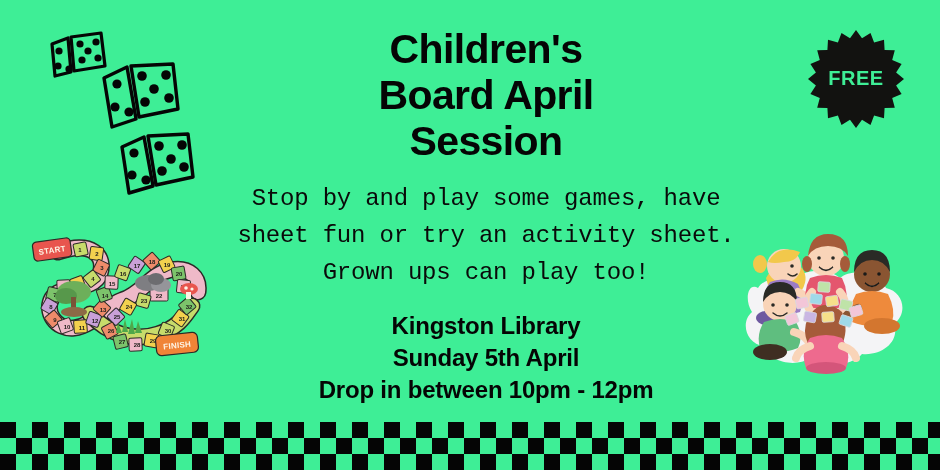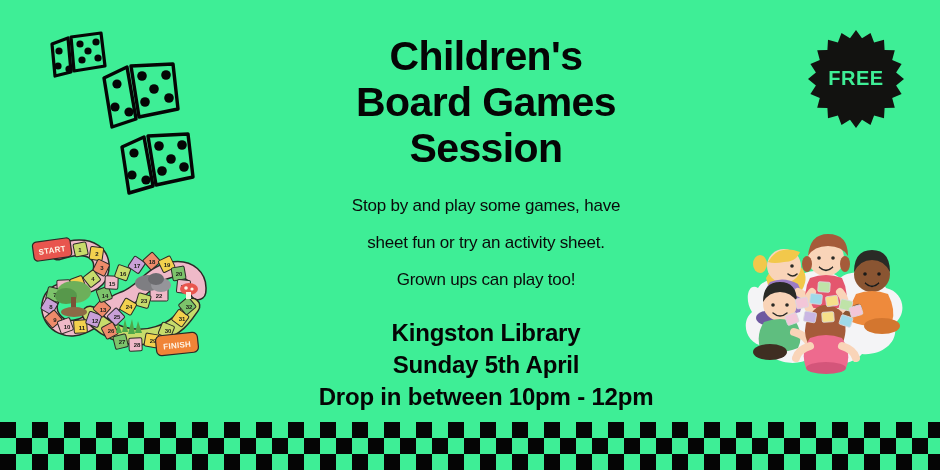--- a/index.html
+++ b/index.html
@@ -37,7 +37,7 @@
     line-height: 46px;
     letter-spacing: -0.6px;
     color: #050505;
-    margin: 11px;
+    margin: 4px;
   }
   .title .tline { display: block; }
 

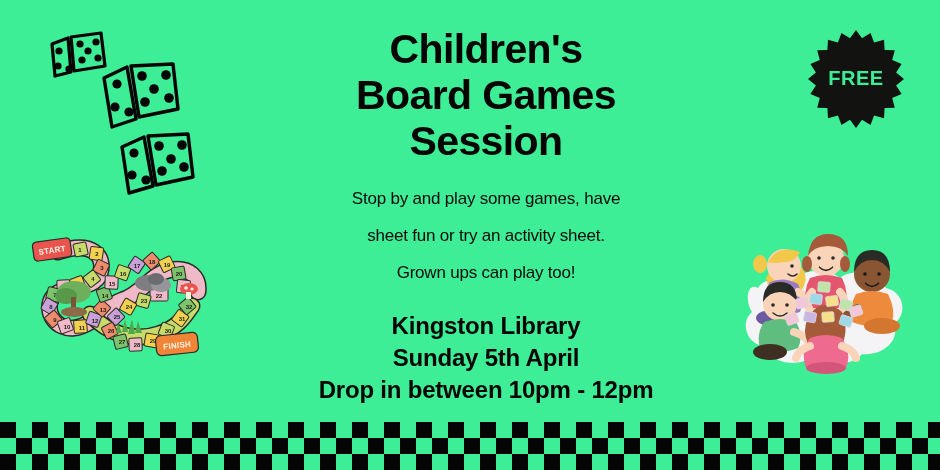--- a/index.html
+++ b/index.html
@@ -317,7 +317,7 @@
   <div class="text-stack">
     <h1 class="title">
       <span class="tline">Children's</span>
-      <span class="tline">Board Games</span>
+      <span class="tline">Board April</span>
       <span class="tline">Session</span>
     </h1>
 

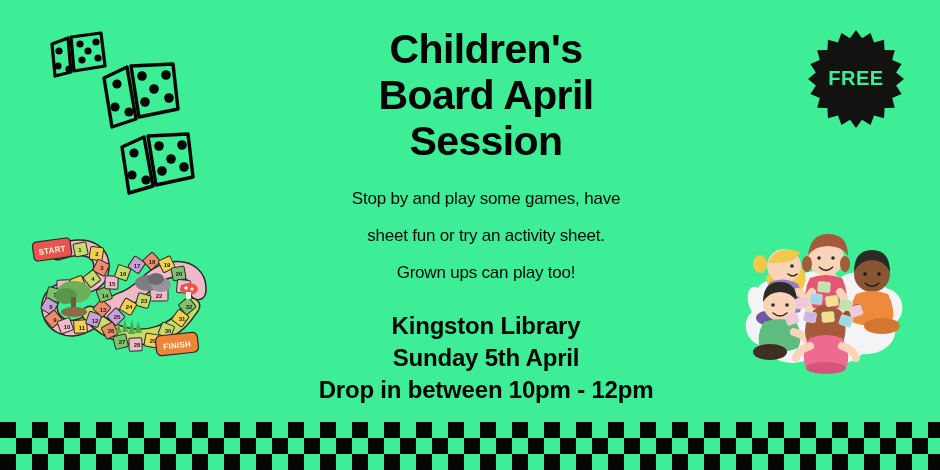--- a/index.html
+++ b/index.html
@@ -43,9 +43,9 @@
 
   .blurb {
     margin: 16px 0 3px 0;
-    font-family: Liberation Sans, sans-serif;
+    font-family: Liberation Mono, monospace;
     font-weight: normal;
-    font-size: 17px;
+    font-size: 24px;
     line-height: 37px;
     letter-spacing: -0.2px;
     color: #0A0A0A;

